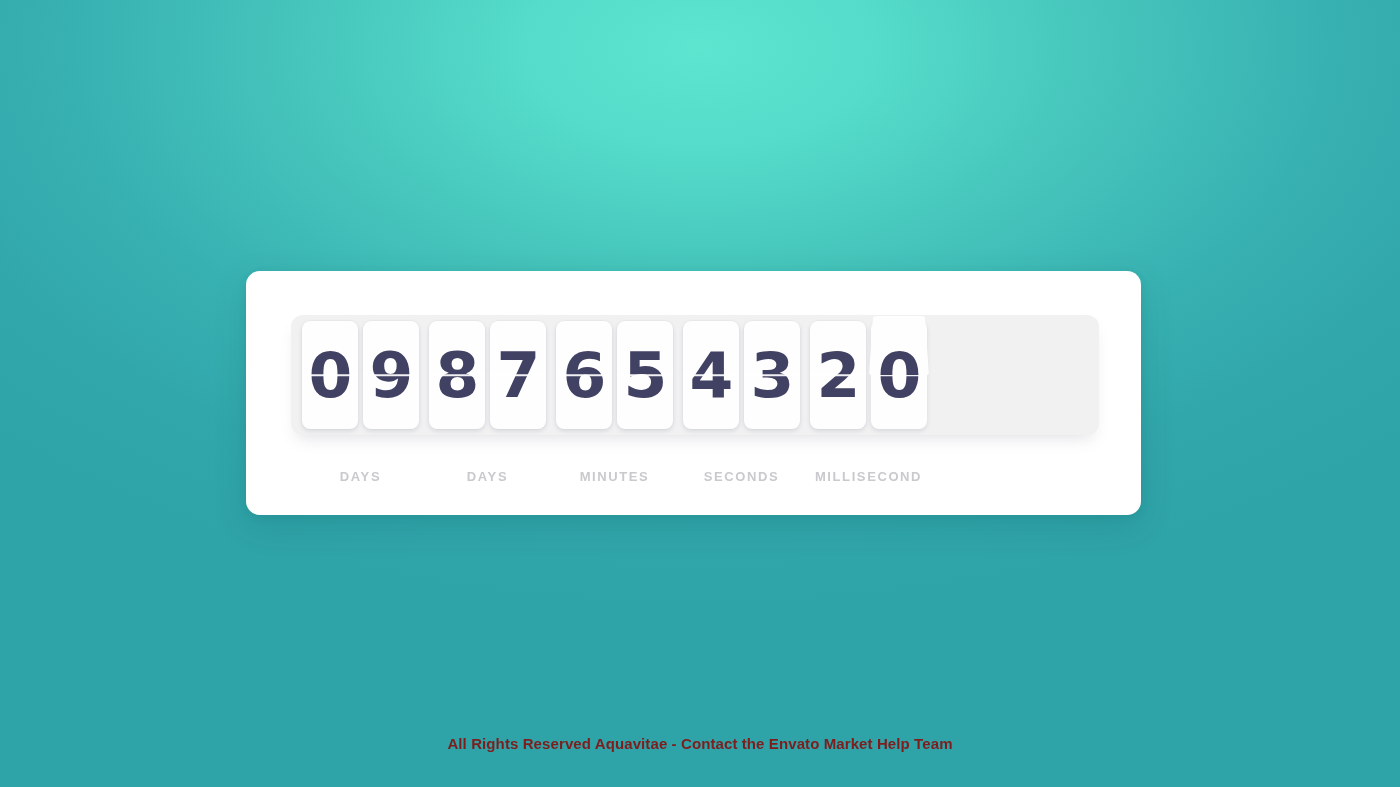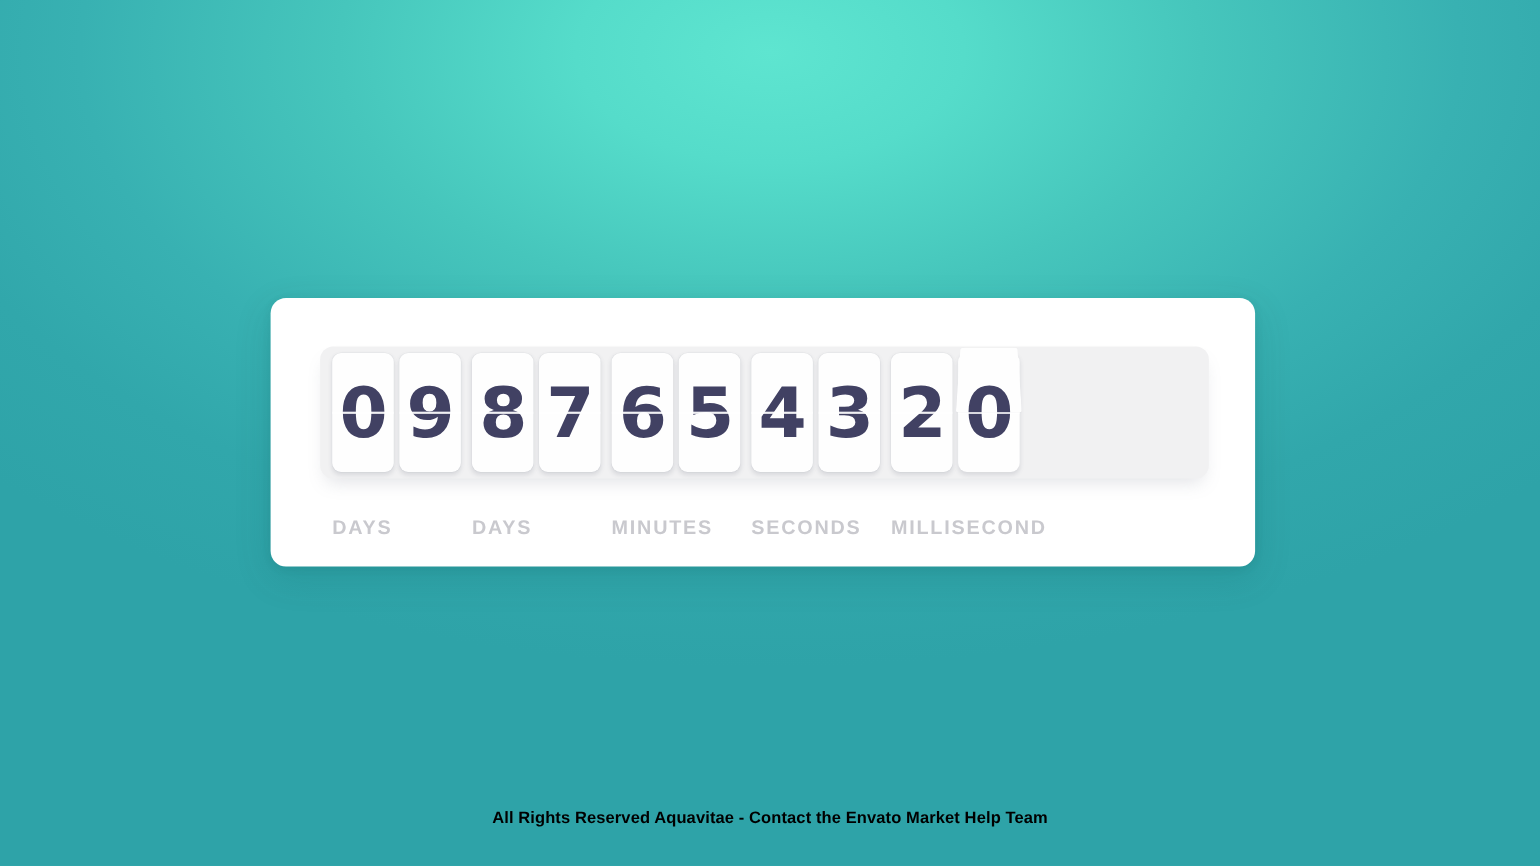--- a/index.html
+++ b/index.html
@@ -138,11 +138,11 @@
     padding:0 11px;
   }
   .unit-label {
-    font-size:18px;
+    font-size:13px;
     font-weight:bold;
     letter-spacing:1.6px;
     color:#C9C9CE;
-    text-align:left;
+    text-align:center;
   }
   .lw-pair { width:117px; flex:0 0 117px; }
   .lw-gap  { width:10px;  flex:0 0 10px; }

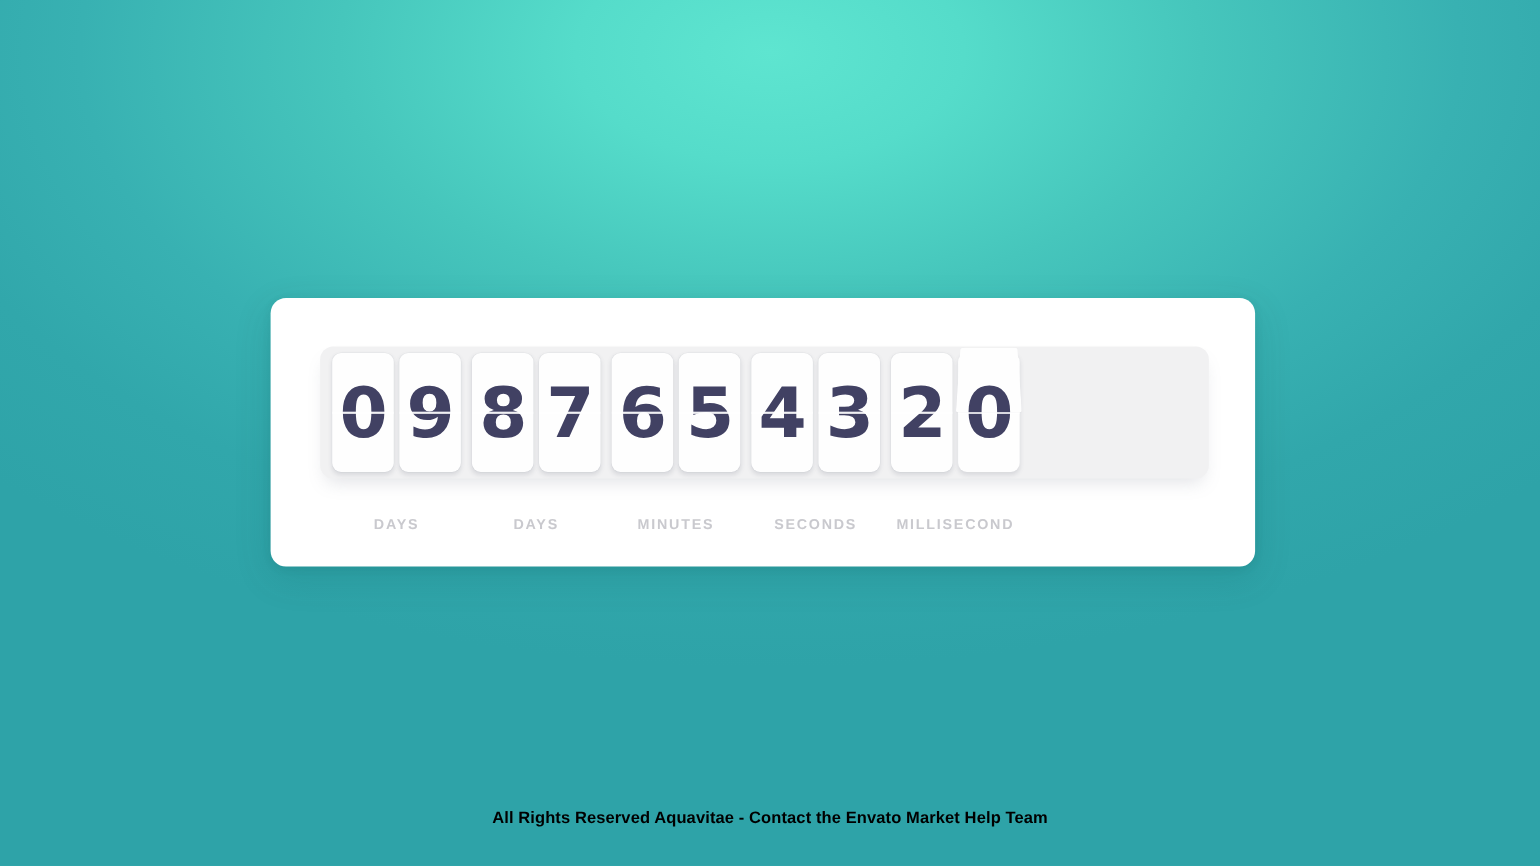--- a/index.html
+++ b/index.html
@@ -154,7 +154,7 @@
     top:735px;
     width:100%;
     text-align:center;
-    color:#000000;
+    color:#7f1d1d;
     font-size:15px;
     font-weight:bold;
     letter-spacing:0.1px;

